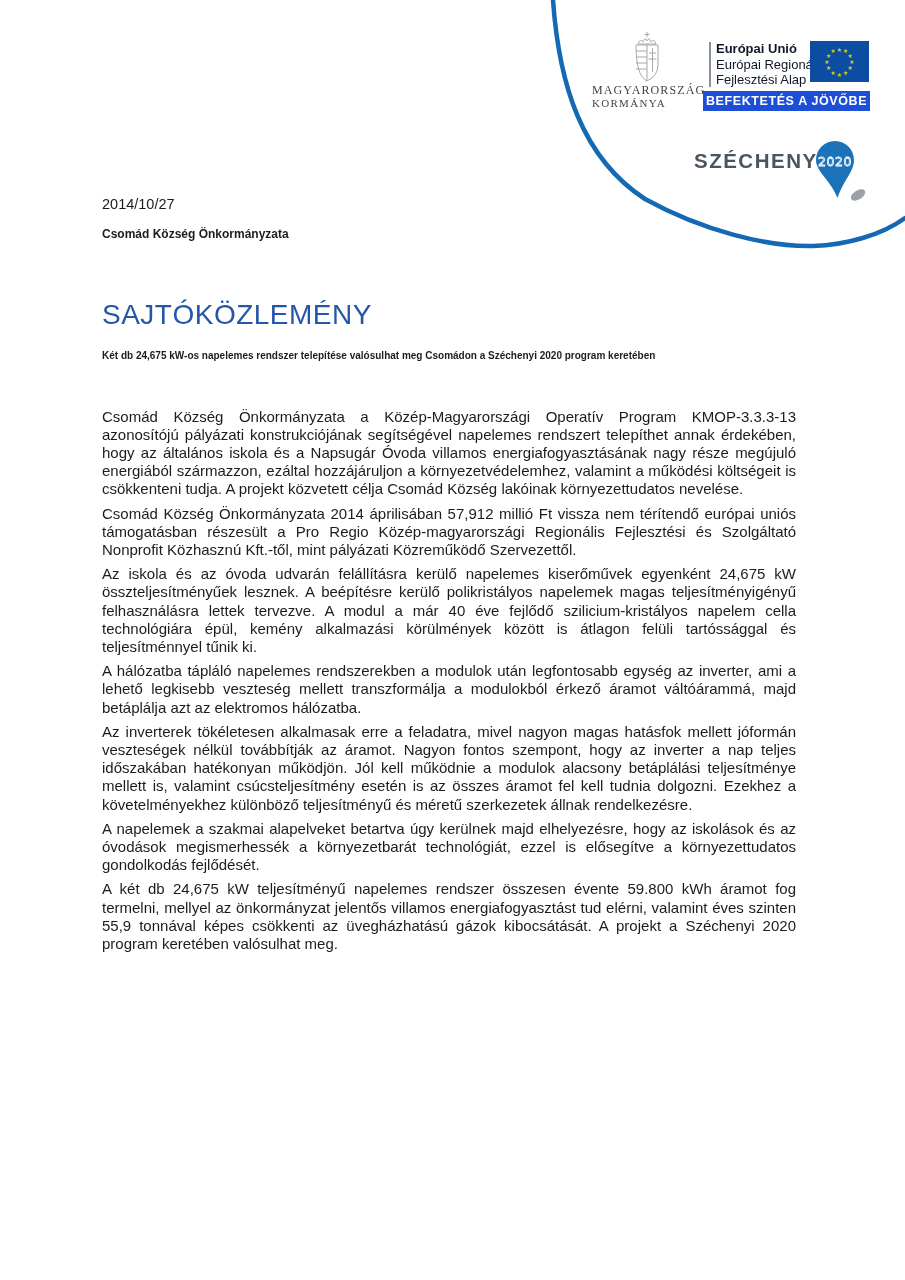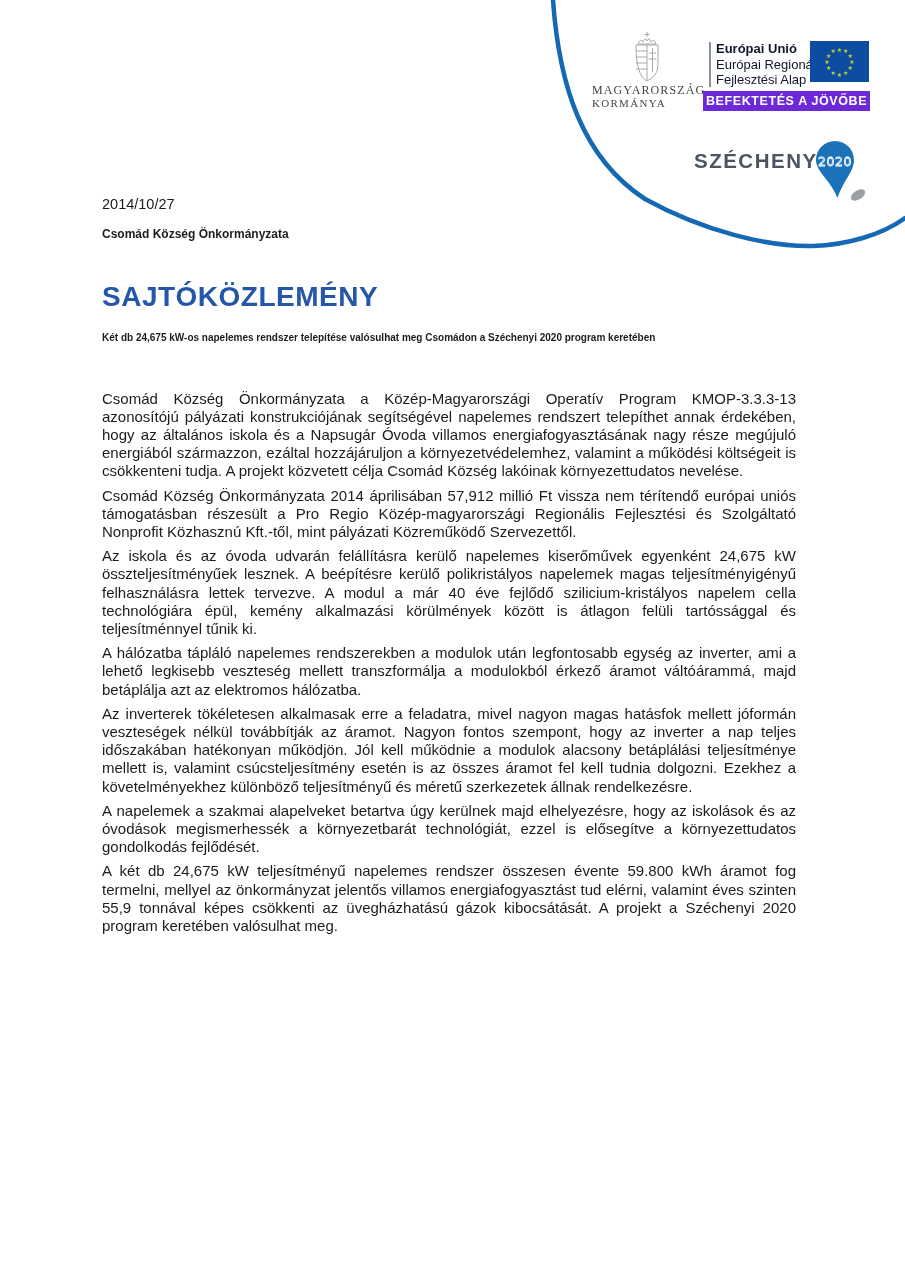--- a/index.html
+++ b/index.html
@@ -39,7 +39,7 @@
 
   .invest-banner {
     position: absolute; left: 703px; top: 91px; width: 167px; height: 20px;
-    background: #6d28d9; color: #ffffff;
+    background: #1d4ed8; color: #ffffff;
     font-size: 12.5px; font-weight: bold; letter-spacing: 0.6px;
     display: flex; align-items: center; justify-content: center;
     white-space: nowrap;

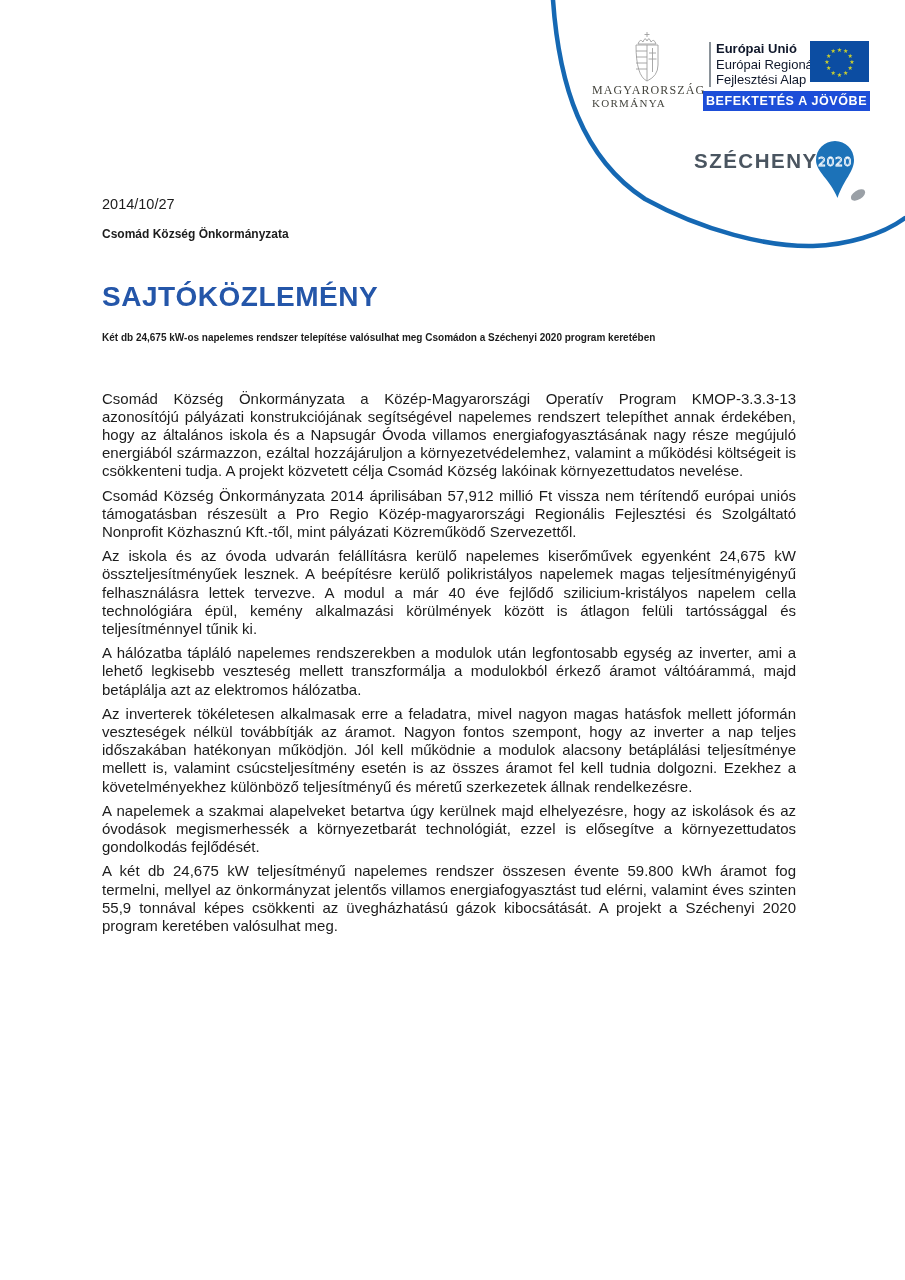--- a/index.html
+++ b/index.html
@@ -59,8 +59,8 @@
   .doc-date { font-size: 14.5px; line-height: 17px; color: #1c1c1c; }
   .doc-org  { margin-top: 12px; font-size: 12px; font-weight: bold; line-height: 18px; }
   .doc-title {
-    margin-top: 38px;
-    font-size: 28px; font-weight: bold; line-height: 32px;
+    margin-top: 56px;
+    font-size: 28px; font-weight: normal; line-height: 32px;
     letter-spacing: 0.5px; color: #2456A9;
   }
   .doc-headline {

